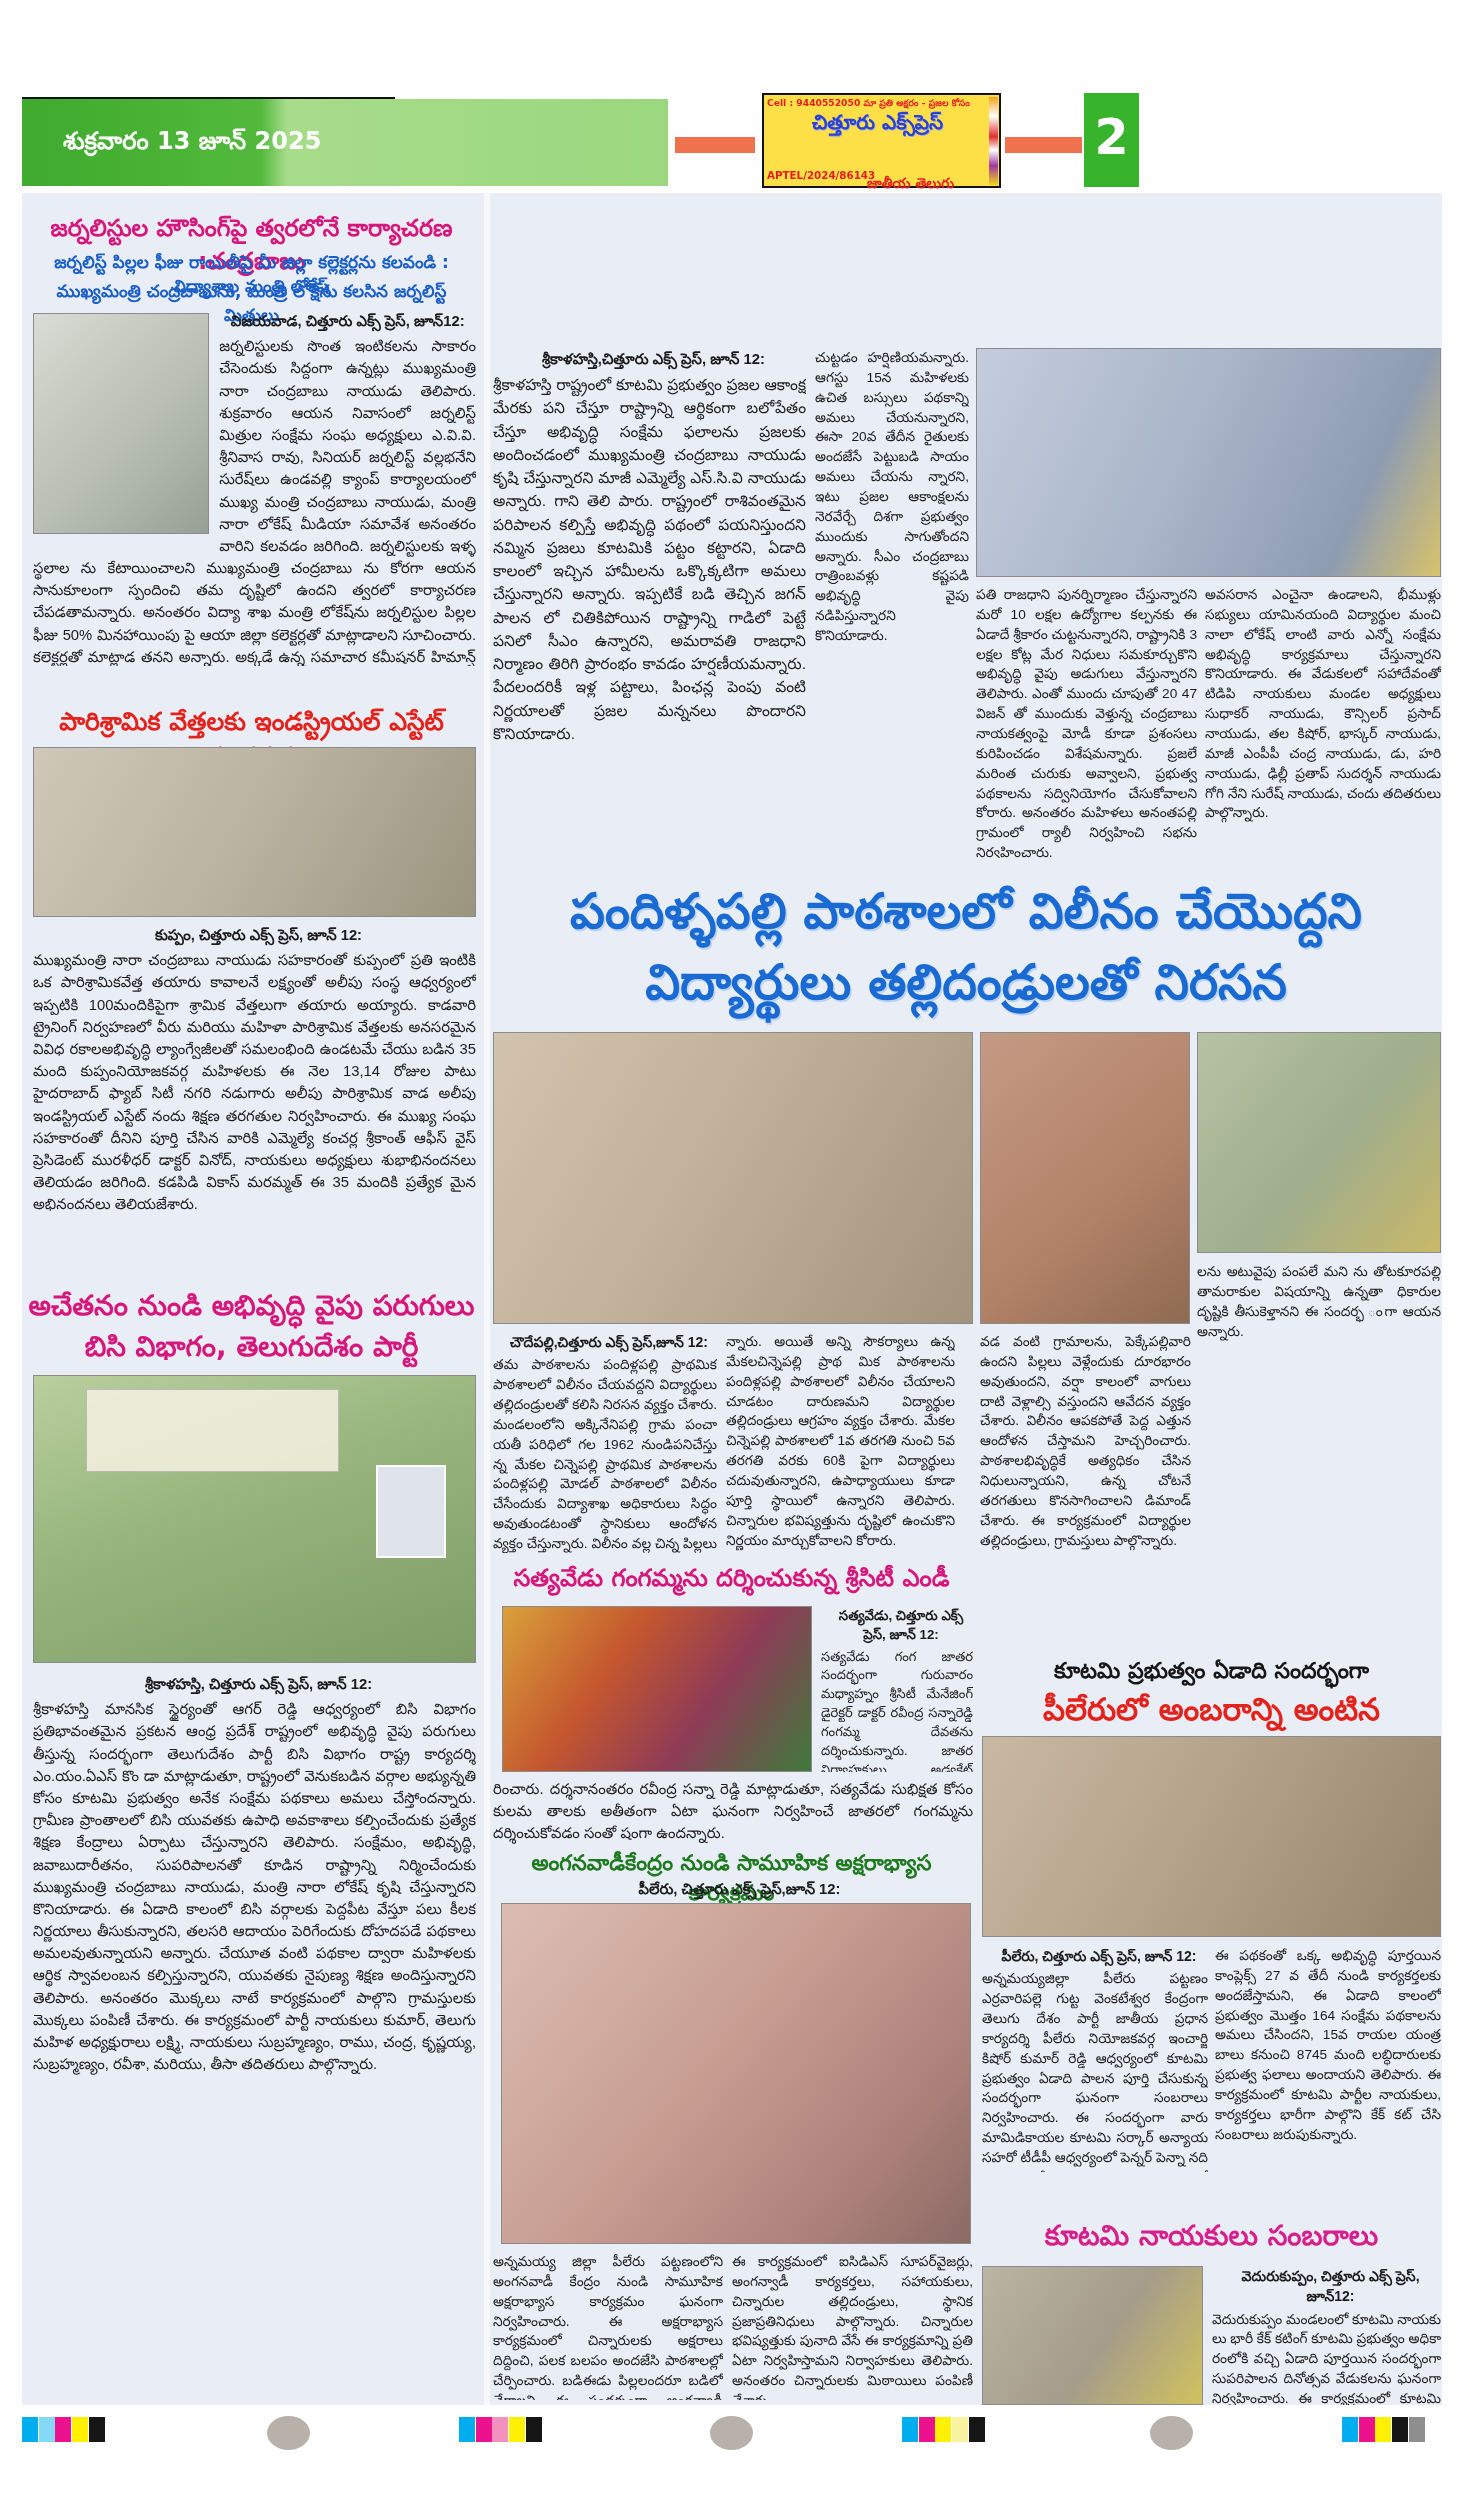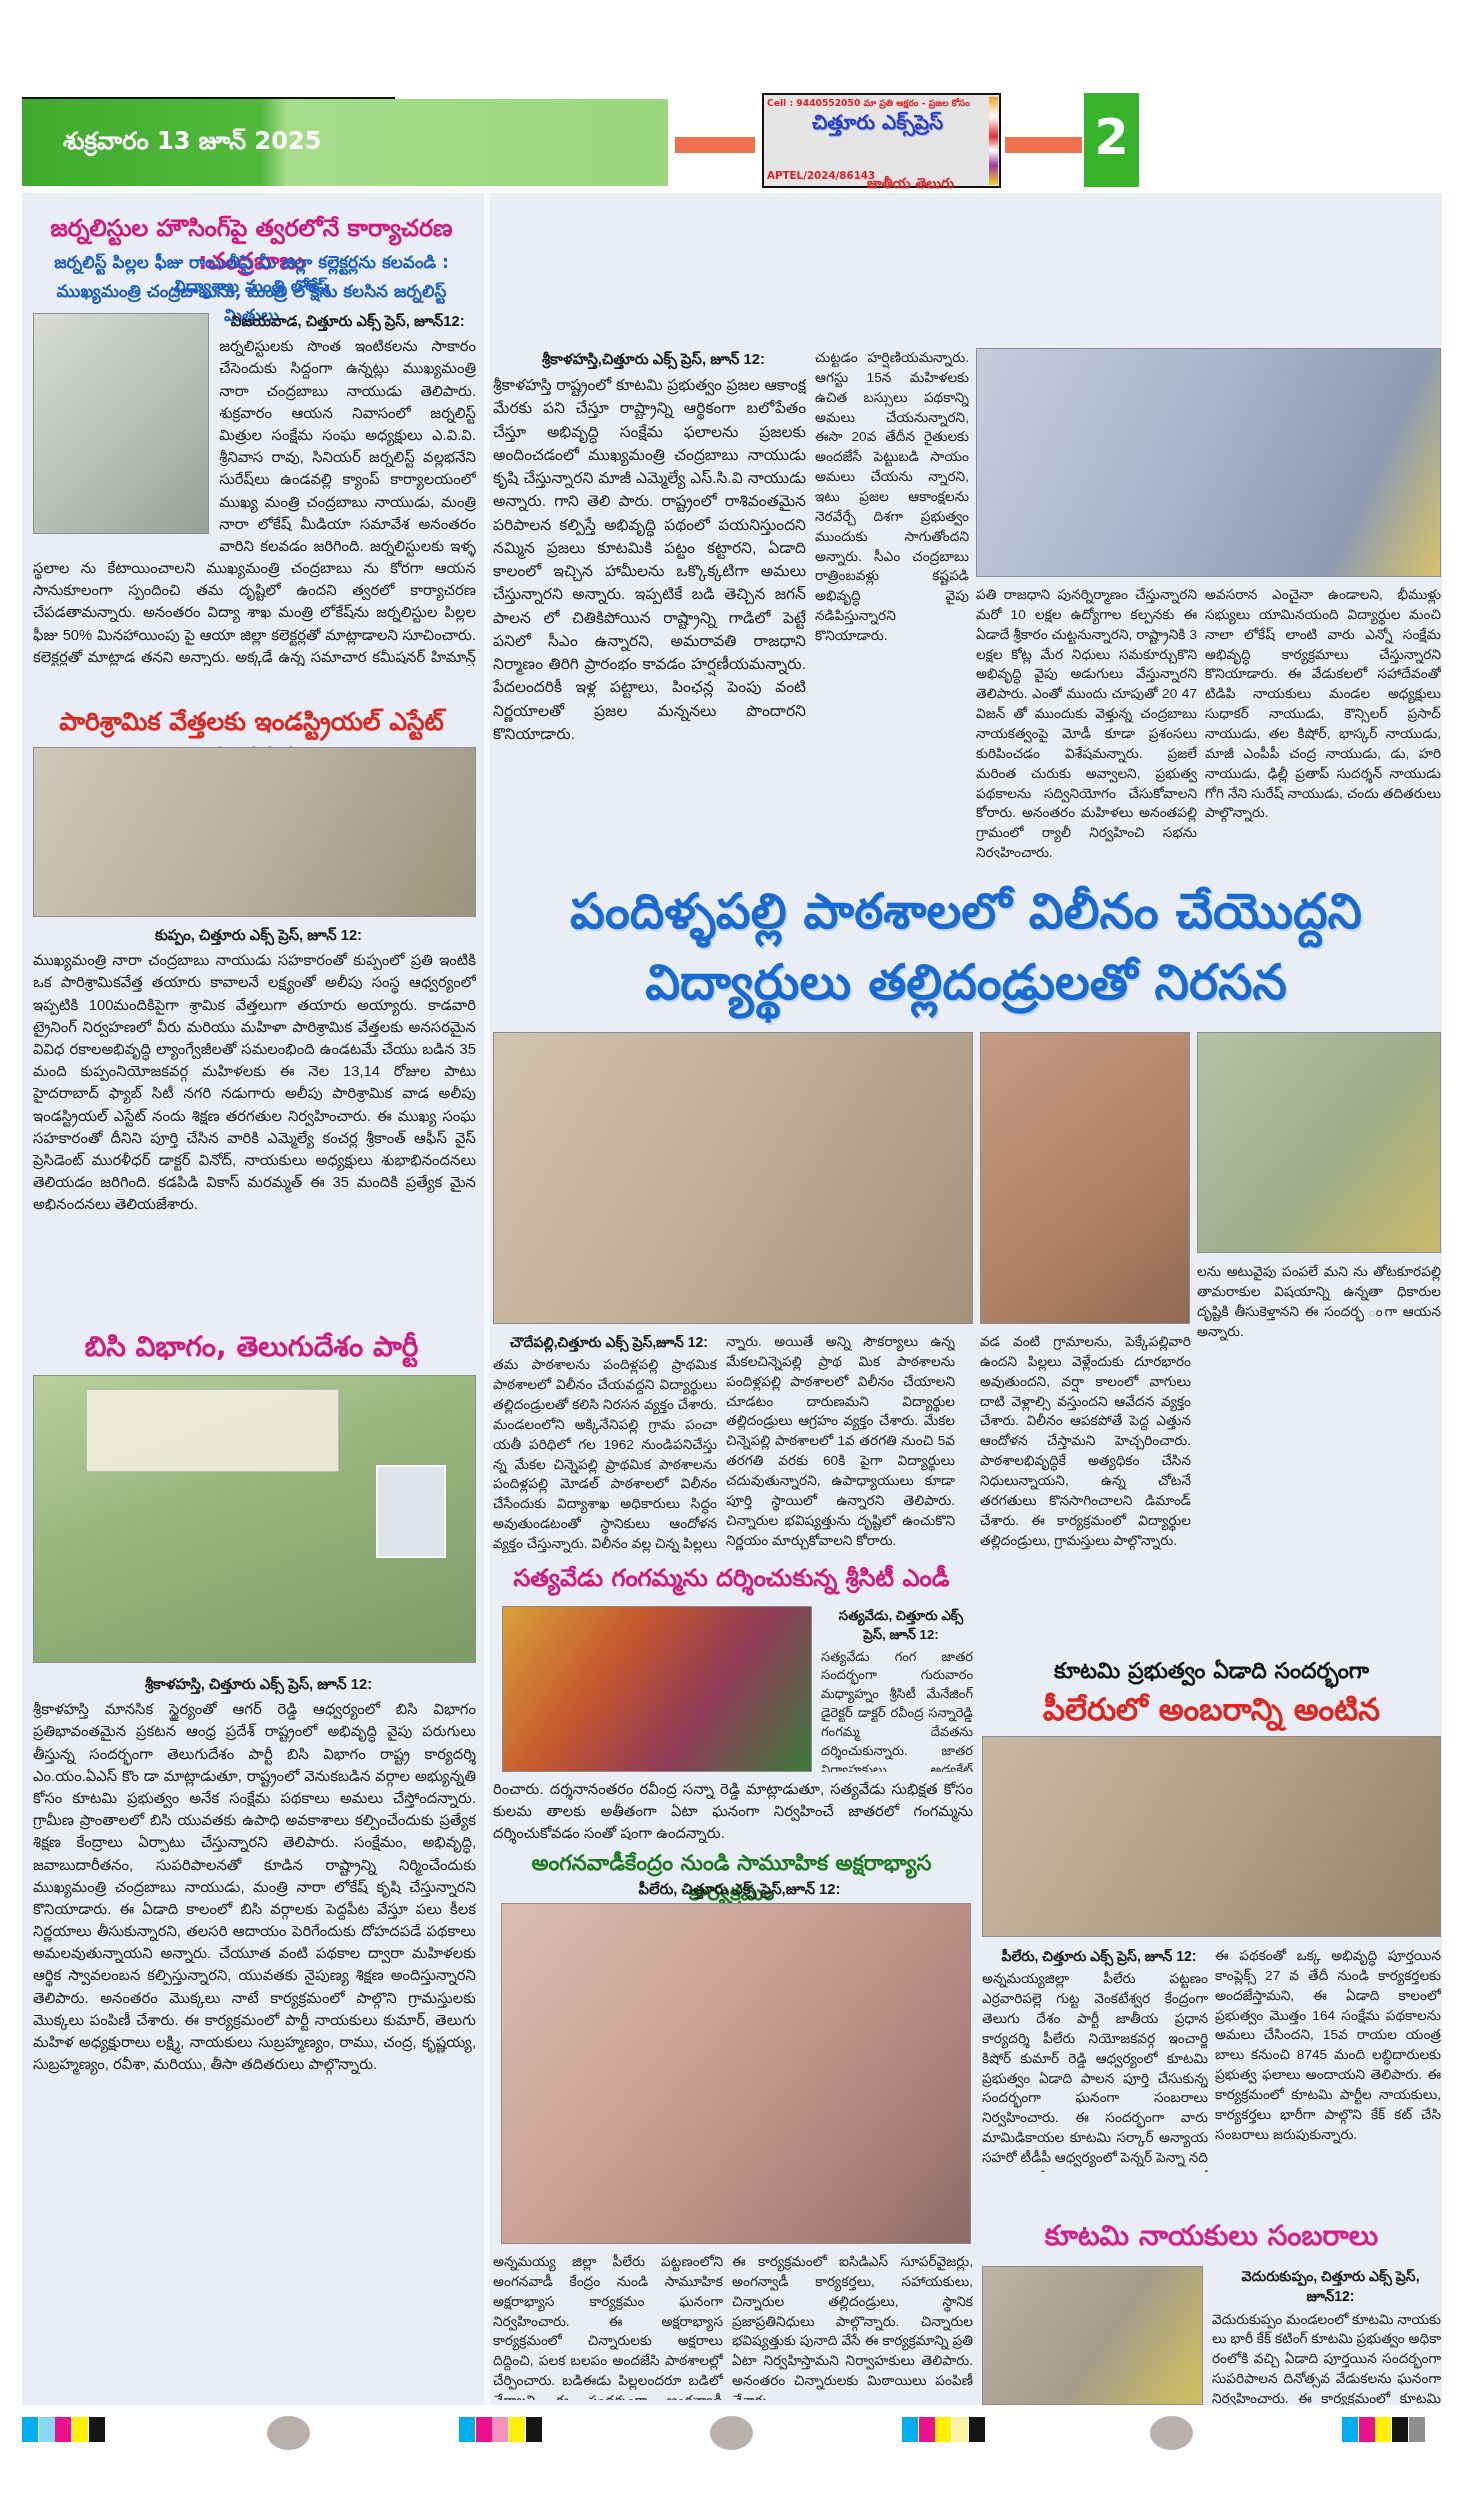--- a/index.html
+++ b/index.html
@@ -31,7 +31,7 @@
 
   <div class="abs" style="left:675px;top:137px;width:80px;height:16px;background:#f0714e;"></div>
 
-  <div class="abs" style="left:762px;top:93px;width:239px;height:95px;background:#e5e5e5;border:2.2px solid #111;box-sizing:border-box;">
+  <div class="abs" style="left:762px;top:93px;width:239px;height:95px;background:#fde047;border:2.2px solid #111;box-sizing:border-box;">
     <div class="abs hl" style="left:3px;top:1.5px;width:221px;font-size:9.2px;color:#e41e20;white-space:nowrap;overflow:hidden;">Cell : 9440552050   మా ప్రతి అక్షరం - ప్రజల కోసం</div>
     <div class="abs hl" style="left:0;top:16px;width:227px;text-align:center;font-size:20px;color:#2b3fd0;
                 text-shadow:0.7px 0.7px 0 #9aa6e8;line-height:1.1;">చిత్తూరు ఎక్స్‌ప్రెస్</div>

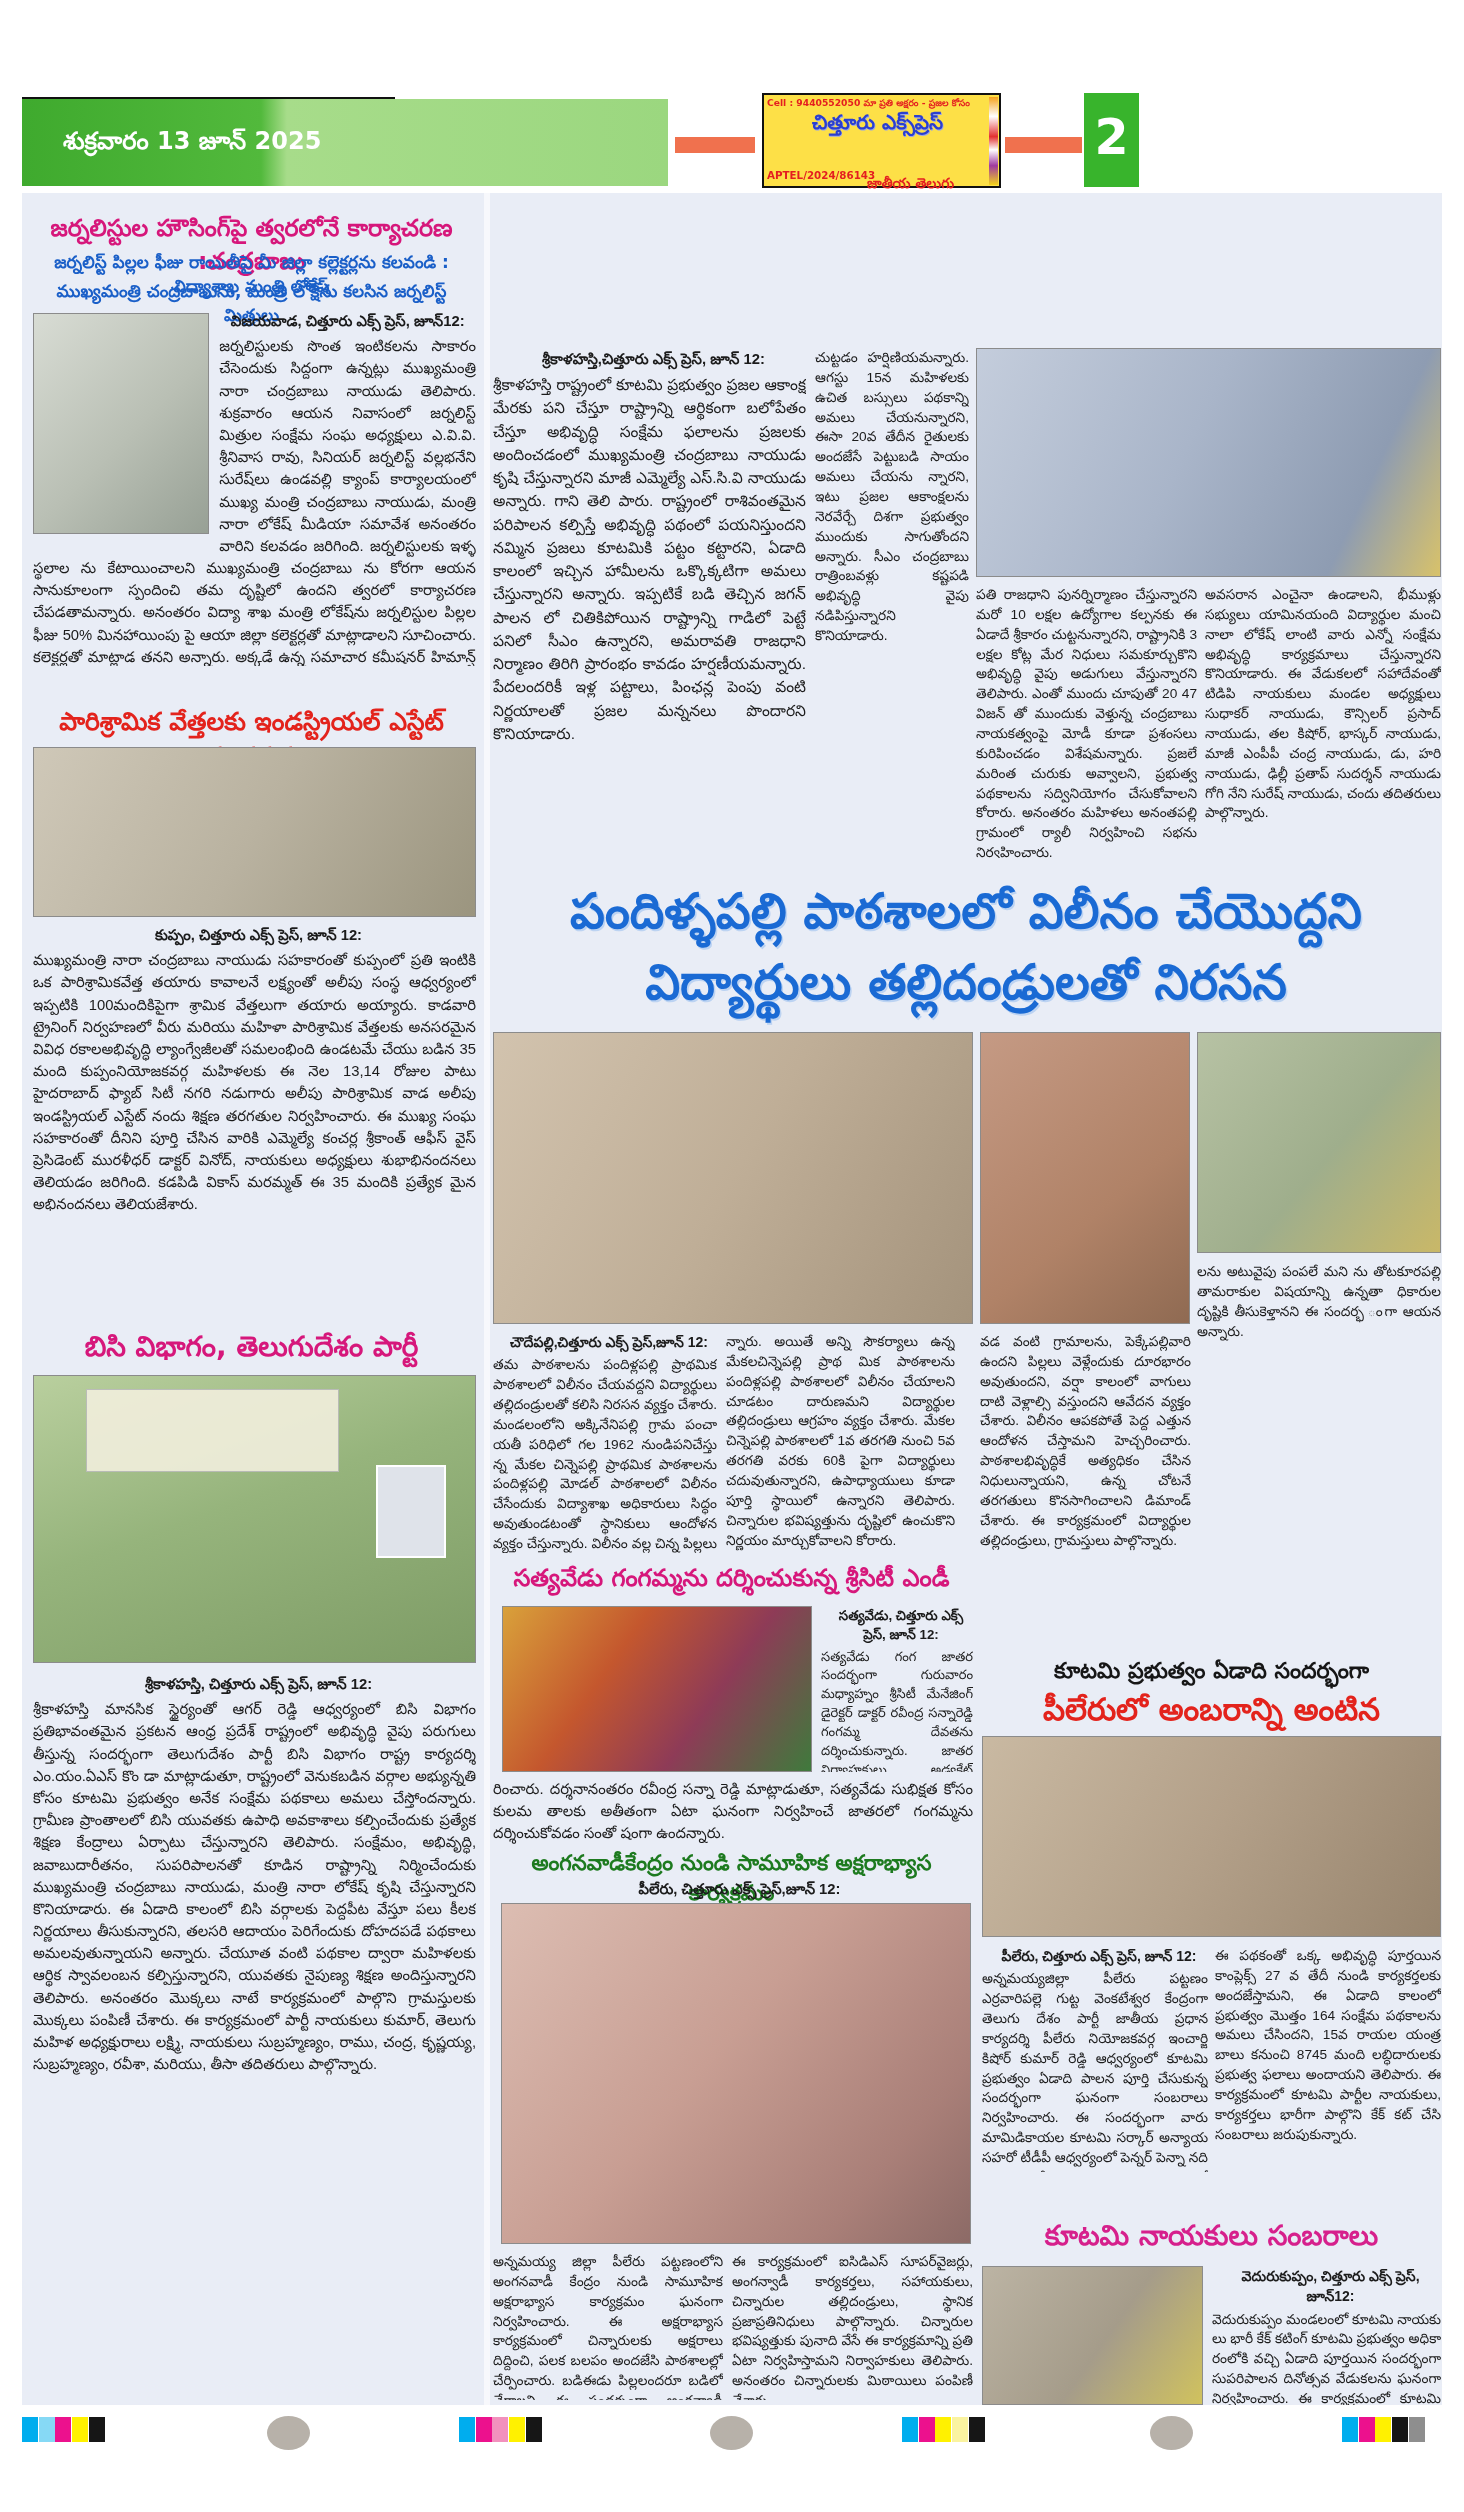--- a/index.html
+++ b/index.html
@@ -68,6 +68,7 @@
     <span>ముఖ్యమంత్రి నారా చంద్రబాబు నాయుడు సహకారంతో కుప్పంలో ప్రతి ఇంటికి ఒక పారిశ్రామికవేత్త తయారు కావాలనే లక్ష్యంతో అలీపు సంస్థ ఆధ్వర్యంలో ఇప్పటికి 100మందికిపైగా శ్రామిక వేత్తలుగా తయారు అయ్యారు. కాడవారి ట్రైనింగ్ నిర్వహణలో వీరు మరియు మహిళా పారిశ్రామిక వేత్తలకు అనసరమైన వివిధ రకాలఅభివృద్ధి ల్యాంగ్వేజీలతో సమలంభింది ఉండటమే చేయు బడిన 35 మంది కుప్పంనియోజకవర్గ మహిళలకు ఈ నెల 13,14 రోజుల పాటు హైదరాబాద్ ఫ్యాబ్ సిటీ నగరి నడుగారు అలీపు పారిశ్రామిక వాడ అలీపు ఇండస్ట్రియల్ ఎస్టేట్ నందు శిక్షణ తరగతుల నిర్వహించారు. ఈ ముఖ్య సంఘ సహకారంతో దీనిని పూర్తి చేసిన వారికి ఎమ్మెల్యే కంచర్ల శ్రీకాంత్ ఆఫీస్ వైస్ ప్రెసిడెంట్ మురళీధర్ డాక్టర్ వినోద్, నాయకులు అధ్యక్షులు శుభాభినందనలు తెలియడం జరిగింది. కడపిడి వికాస్ మరమ్మత్ ఈ 35 మందికి ప్రత్యేక మైన అభినందనలు తెలియజేశారు.</span>
   </div>
 
+  <div class="abs hl center" style="left:28px;top:1289px;width:447px;font-size:28px;color:#d6177b;">అచేతనం నుండి అభివృద్ధి వైపు పరుగులు</div>
   <div class="abs hl center" style="left:28px;top:1330px;width:447px;font-size:28px;color:#d6177b;">బిసి విభాగం, తెలుగుదేశం పార్టీ</div>
   <div class="abs photo" style="left:33px;top:1375px;width:443px;height:288px;
               background:linear-gradient(160deg,#b9cf9e 0%,#96b47c 45%,#7e9c66 100%);">

